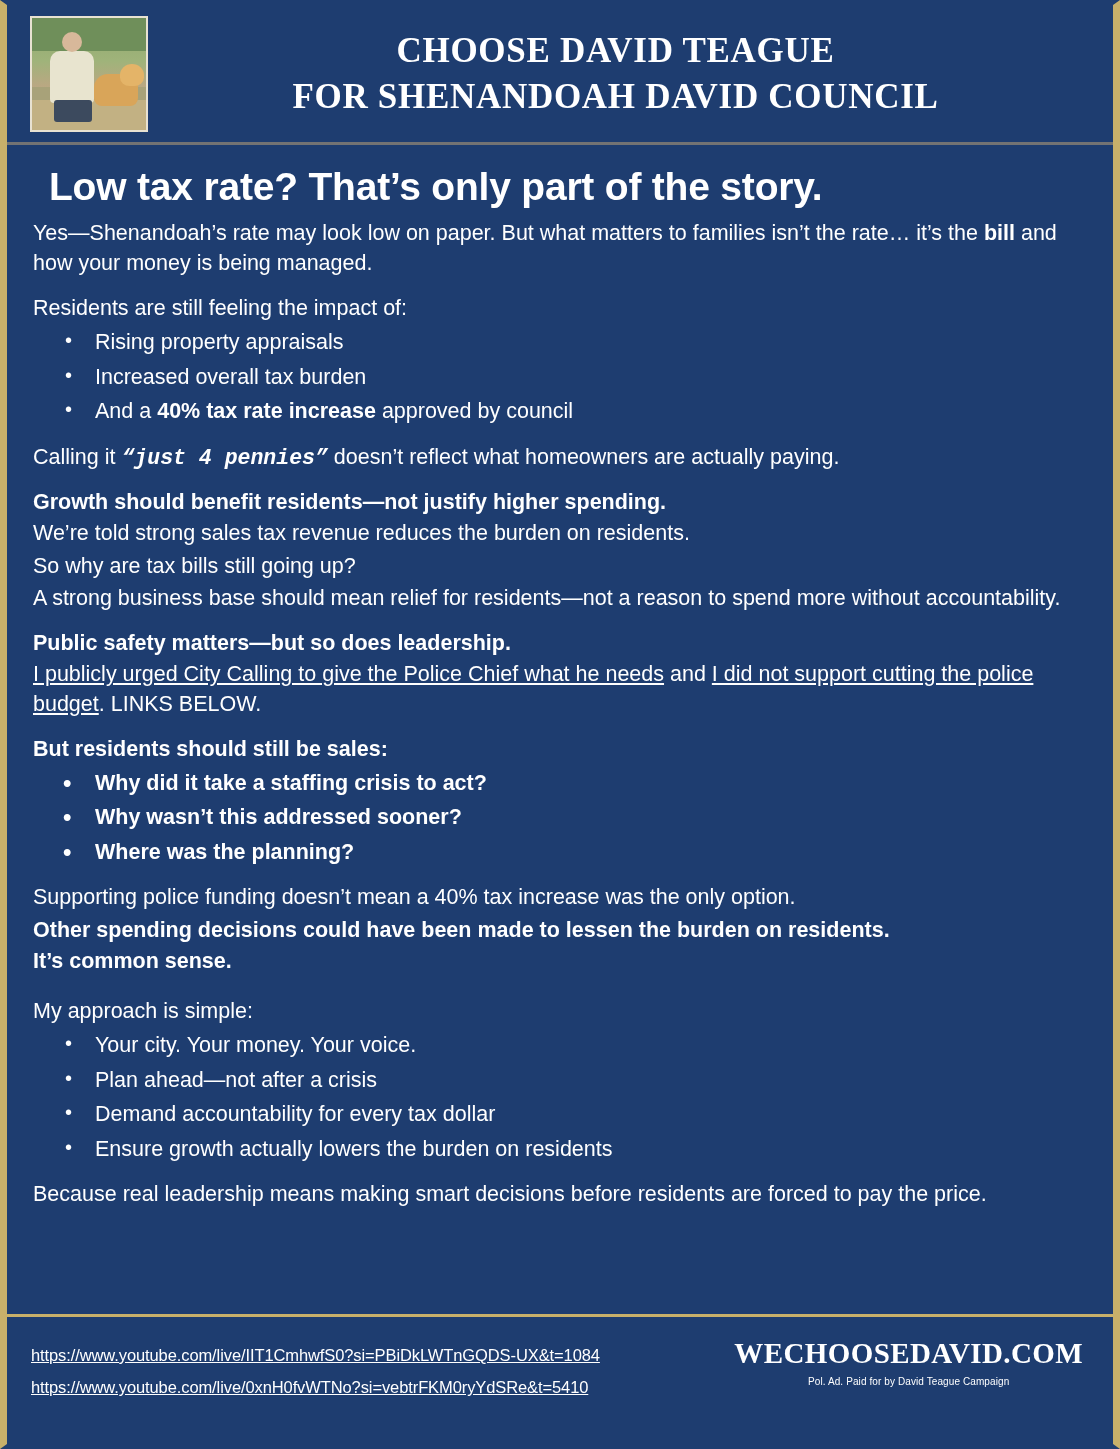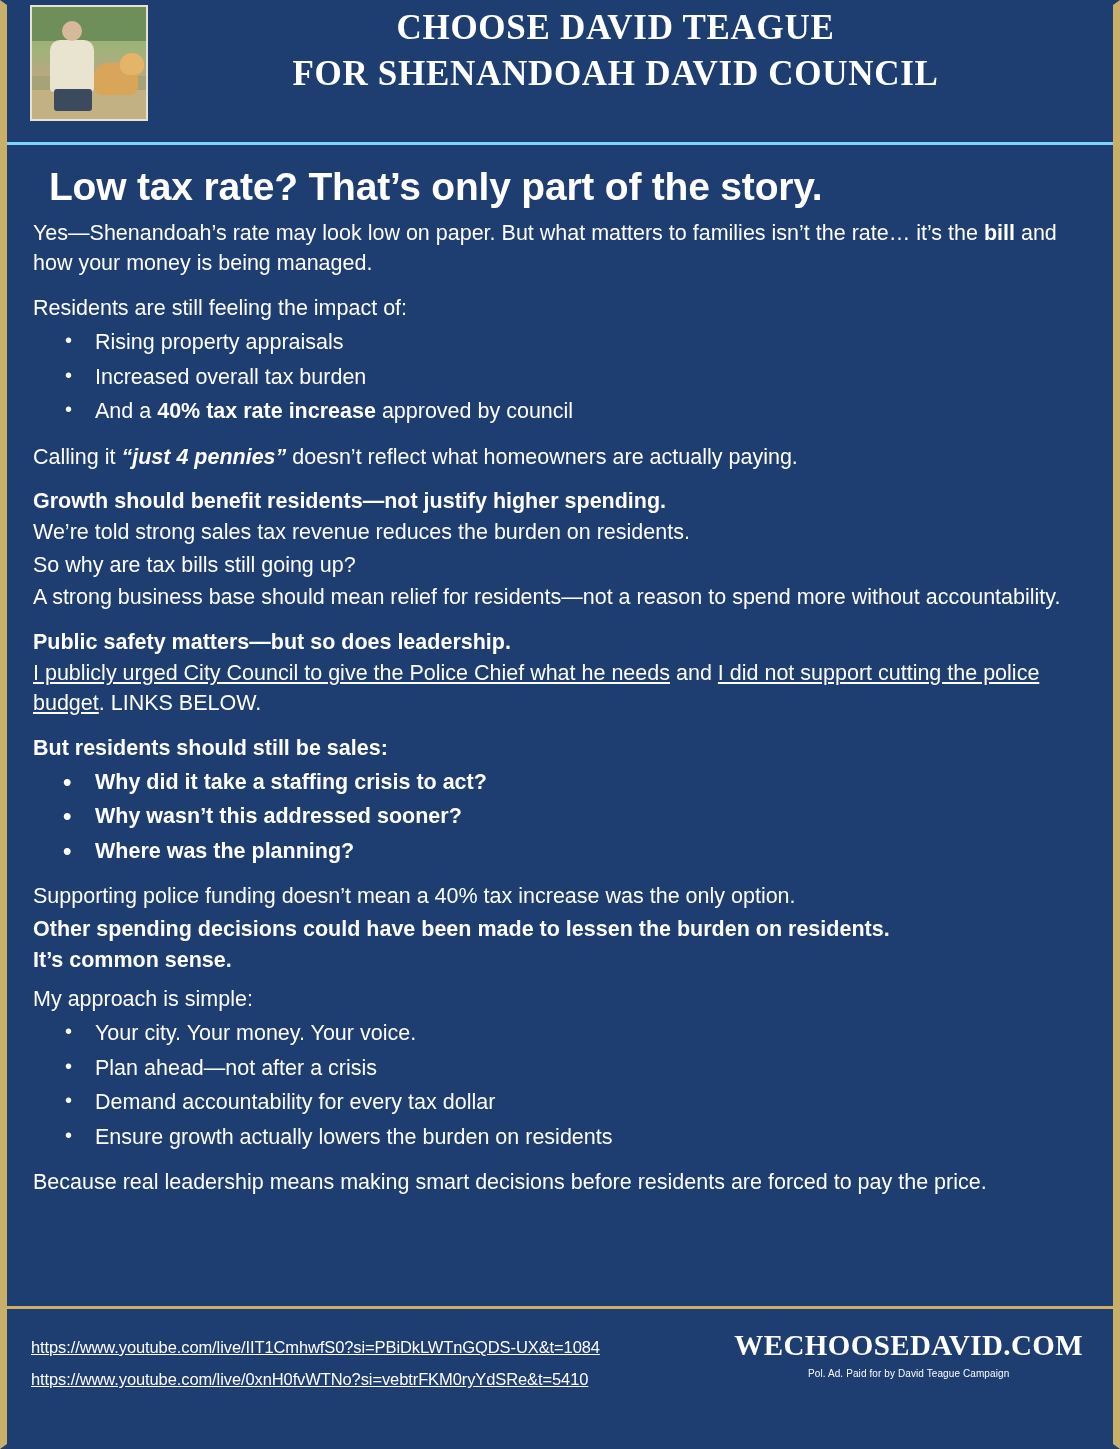--- a/index.html
+++ b/index.html
@@ -28,7 +28,8 @@
     position: relative;
     height: 140px;
     display: flex;
-    border-bottom: 3px solid #7dd3fc;
+    align-items: center;
+    border-bottom: 3px solid #737373;
   }
   .photo {
     width: 118px;

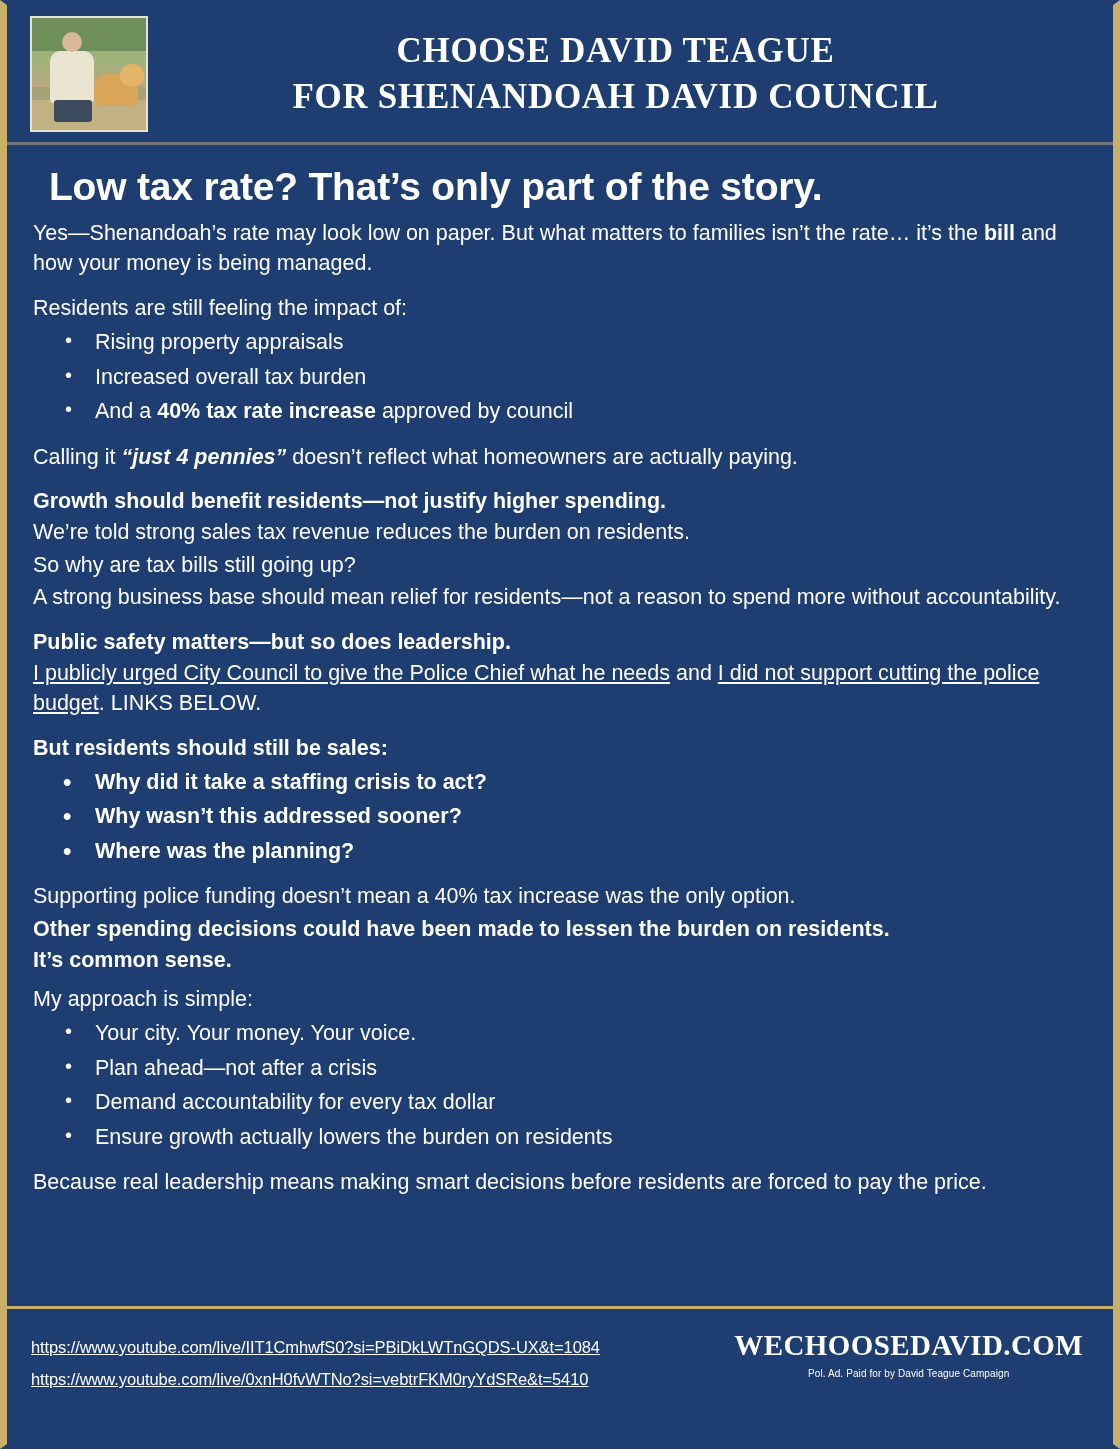--- a/index.html
+++ b/index.html
@@ -85,7 +85,7 @@
   p.tight { margin-bottom: 2px; }
   p.nogap { margin-bottom: 0; }
   .bold { font-weight: bold; }
-  .ital-bold { font-weight: bold; font-style: italic; }
+  .ital-bold { font-weight: bold; font-style: italic; font-family: Liberation Mono, monospace; }
   .underline { text-decoration: underline; }
   .sub-bold {
     font-size: 21.5px;

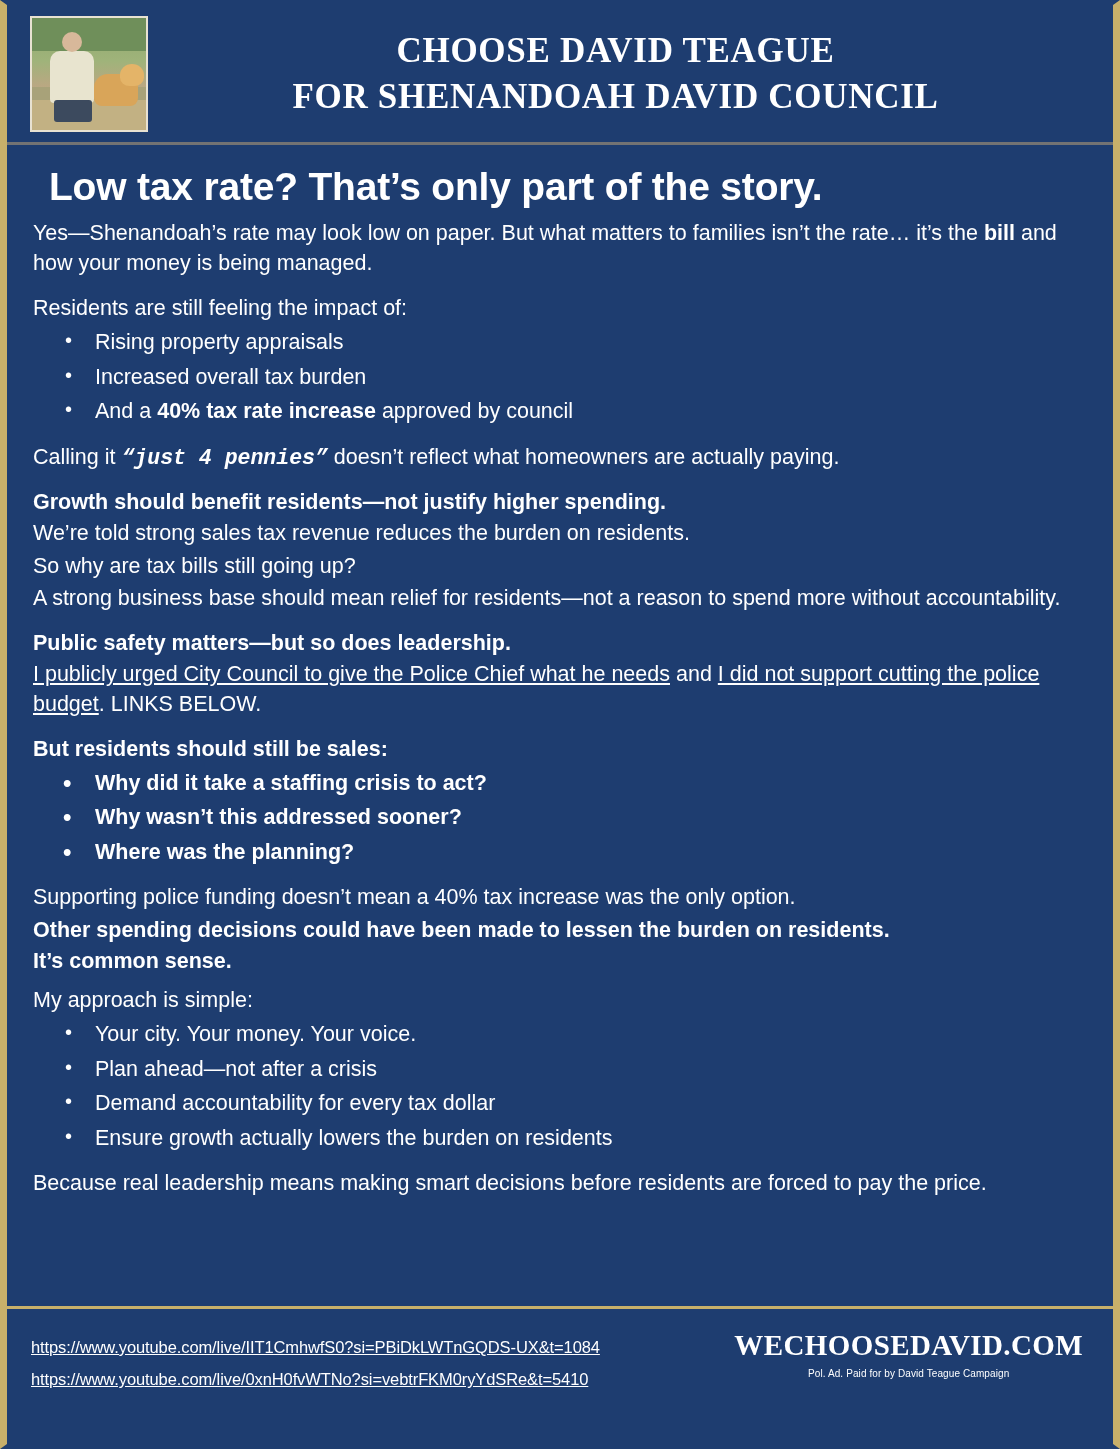--- a/index.html
+++ b/index.html
@@ -198,7 +198,7 @@
     <p class="para">A strong business base should mean relief for residents—not a reason to spend more without accountability.</p>
 
     <p class="sub-bold">Public safety matters—but so does leadership.</p>
-    <p class="para"><span class="underline">I publicly urged City Council to give the Police Chief what he needs</span><span> and </span><span class="underline">I did not support cutting the police budget</span><span>. LINKS BELOW.</span></p>
+    <p class="para"><span class="underline">I publicly urged City Calling to give the Police Chief what he needs</span><span> and </span><span class="underline">I did not support cutting the police budget</span><span>. LINKS BELOW.</span></p>
 
     <p class="sub-bold">But residents should still be sales:</p>
     <ul class="list big-bullet">

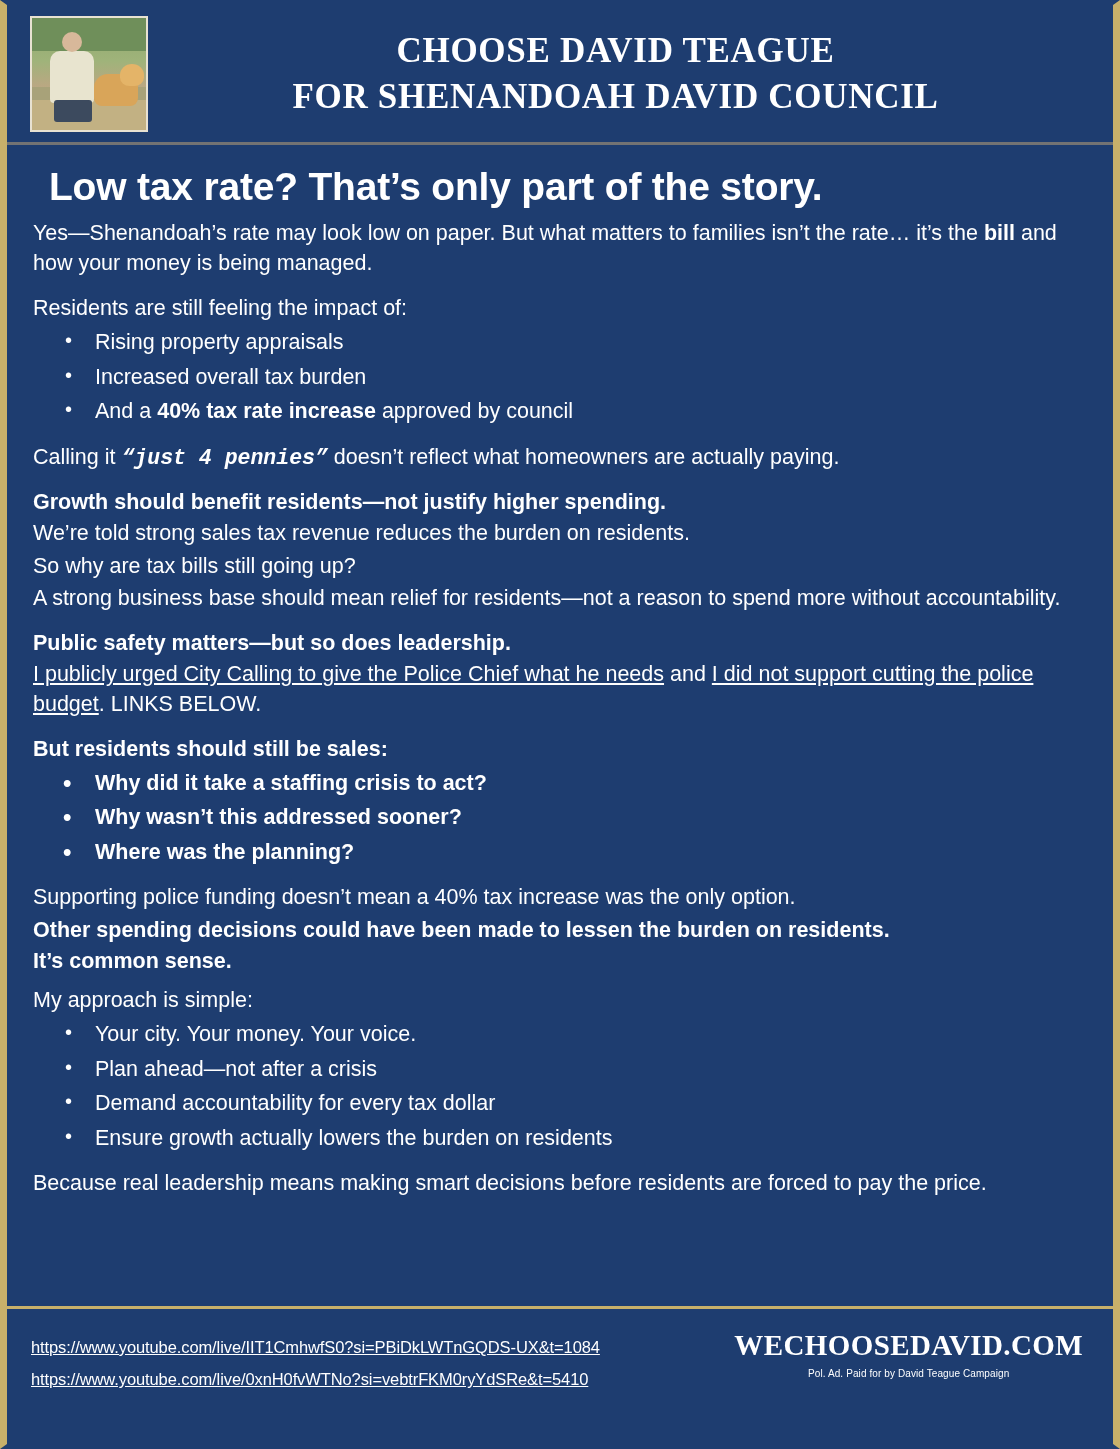--- a/index.html
+++ b/index.html
@@ -209,7 +209,7 @@
 
     <p class="para tight">Supporting police funding doesn’t mean a 40% tax increase was the only option.</p>
     <p class="sub-bold">Other spending decisions could have been made to lessen the burden on residents.</p>
-    <p class="sub-bold" style="margin-bottom:9px;">It’s common sense.</p>
+    <p class="sub-bold" style="margin-bottom:20px;">It’s common sense.</p>
 
     <p class="para nogap">My approach is simple:</p>
     <ul class="list small-bullet">

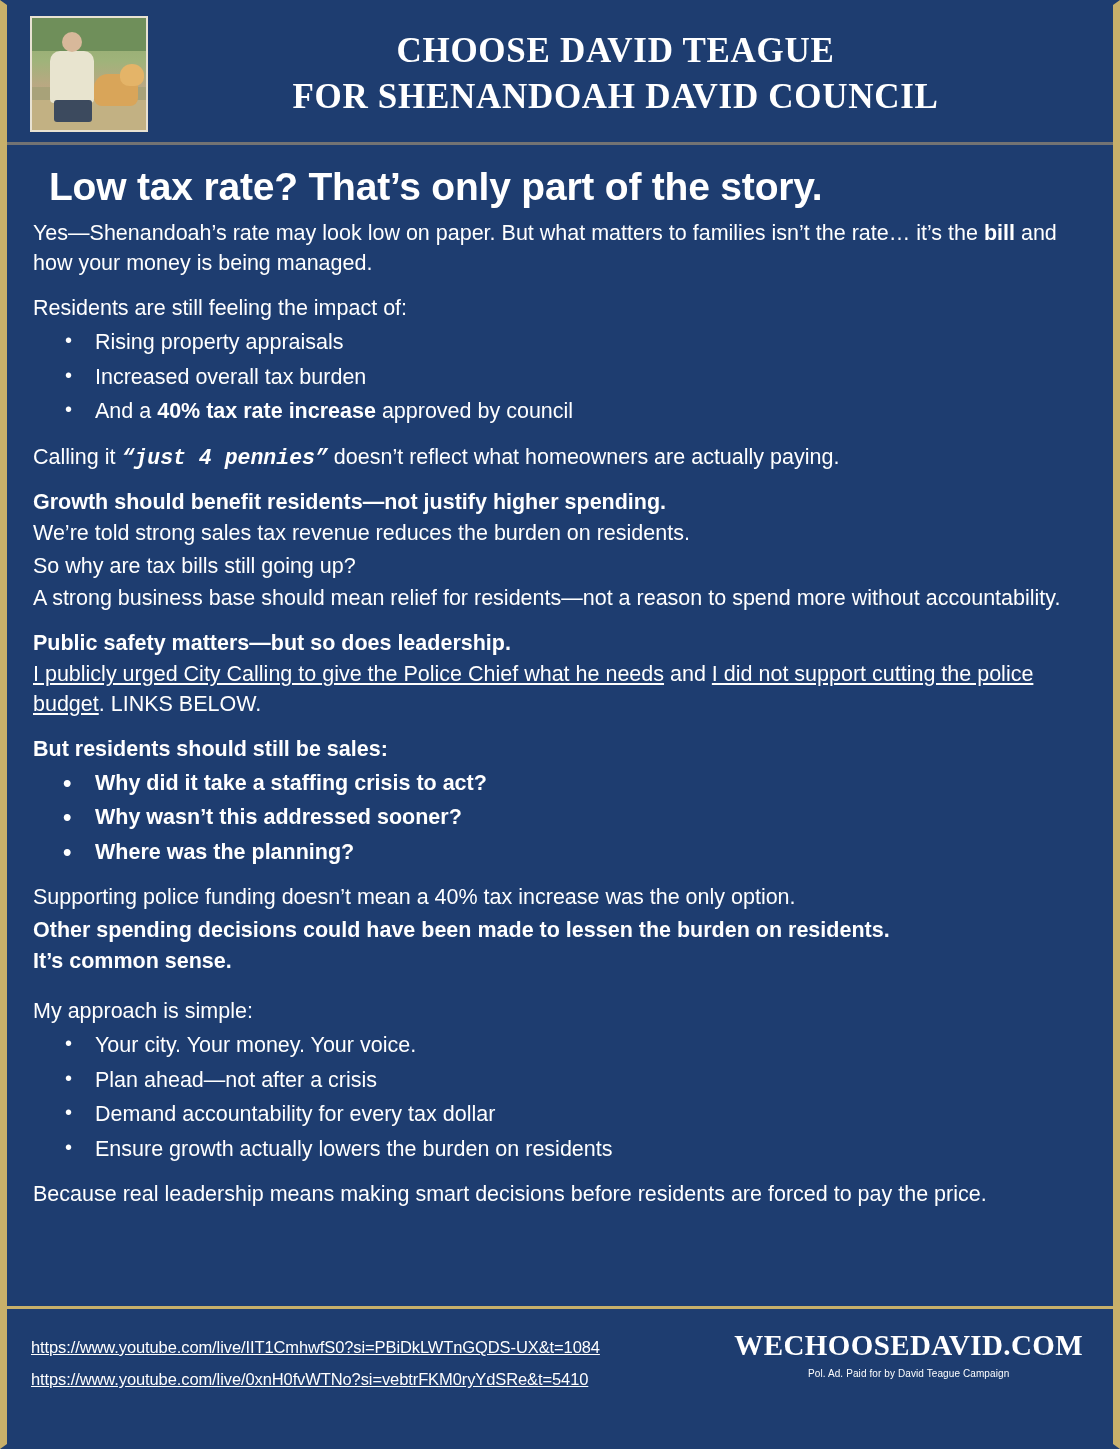--- a/index.html
+++ b/index.html
@@ -116,7 +116,7 @@
   
   .footer {
     position: absolute;
-    bottom: 16px;
+    bottom: 8px;
     left: 0;
     right: 0;
     height: 122px;

